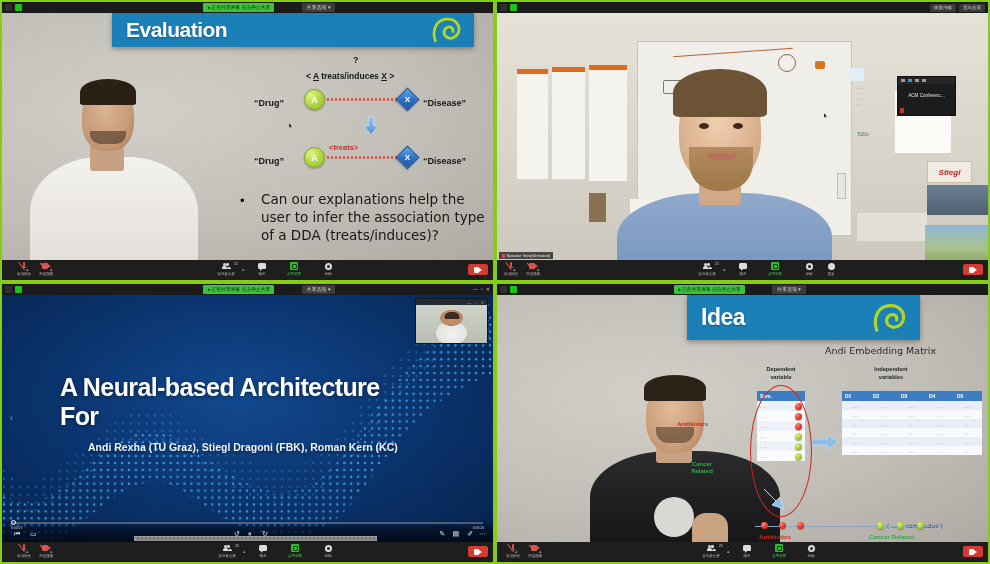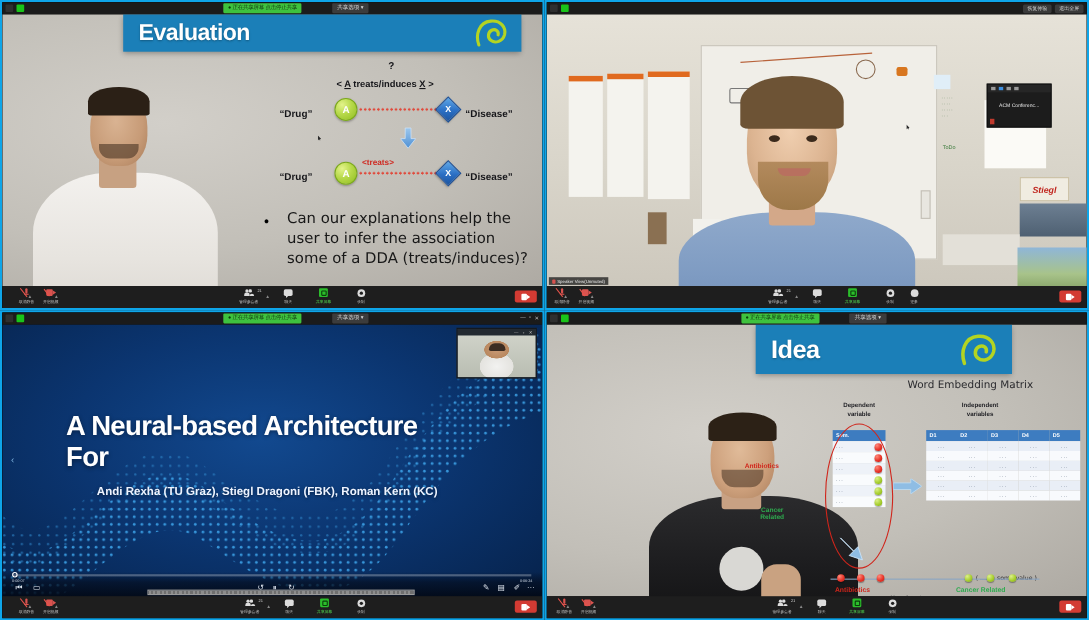--- a/index.html
+++ b/index.html
@@ -20,7 +20,7 @@
   .cell{
     position:relative; overflow:hidden;
     background:#000;
-    border:2px solid #0ea5e9;
+    border:2px solid #84cc16;
   }
   .inner{ position:absolute; inset:0; overflow:hidden; background:#0b0b0b; }
 

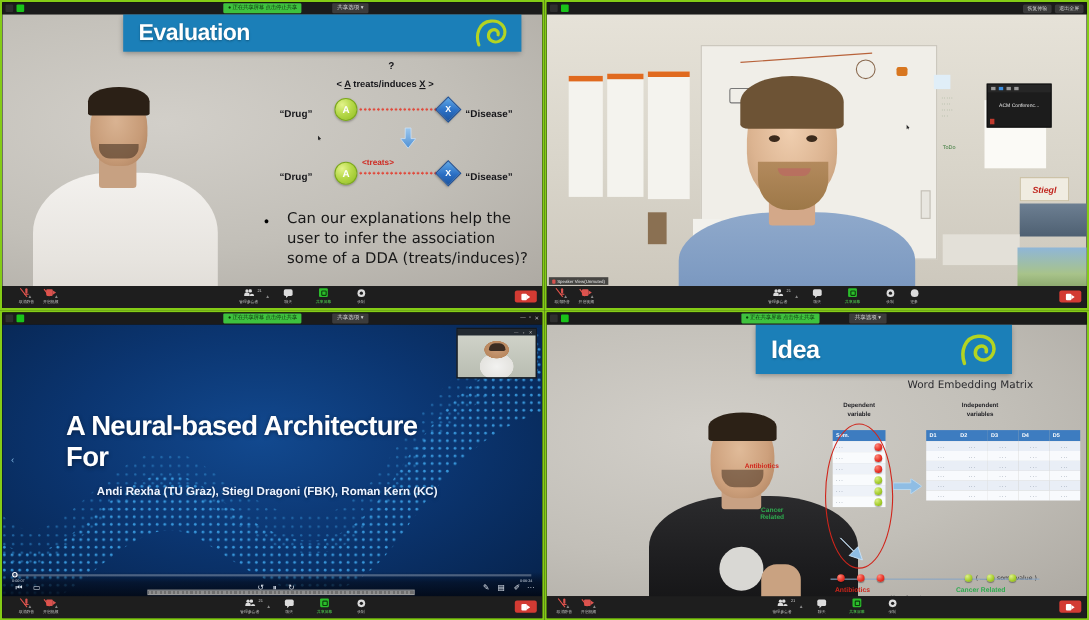--- a/index.html
+++ b/index.html
@@ -357,7 +357,7 @@
       </div>
 
       <div class="bullet-dot" style="position:absolute; left:238px; top:180px;">•</div>
-      <div class="bullet-block" style="left:259px; top:178px; width:230px;">Can our explanations help the user to infer the association some of a DDA (treats/induces)?</div>
+      <div class="bullet-block" style="left:259px; top:178px; width:230px;">Can our explanations help the user to infer the association type of a DDA (treats/induces)?</div>
     </div>
 
     <div class="zoom-toolbar">

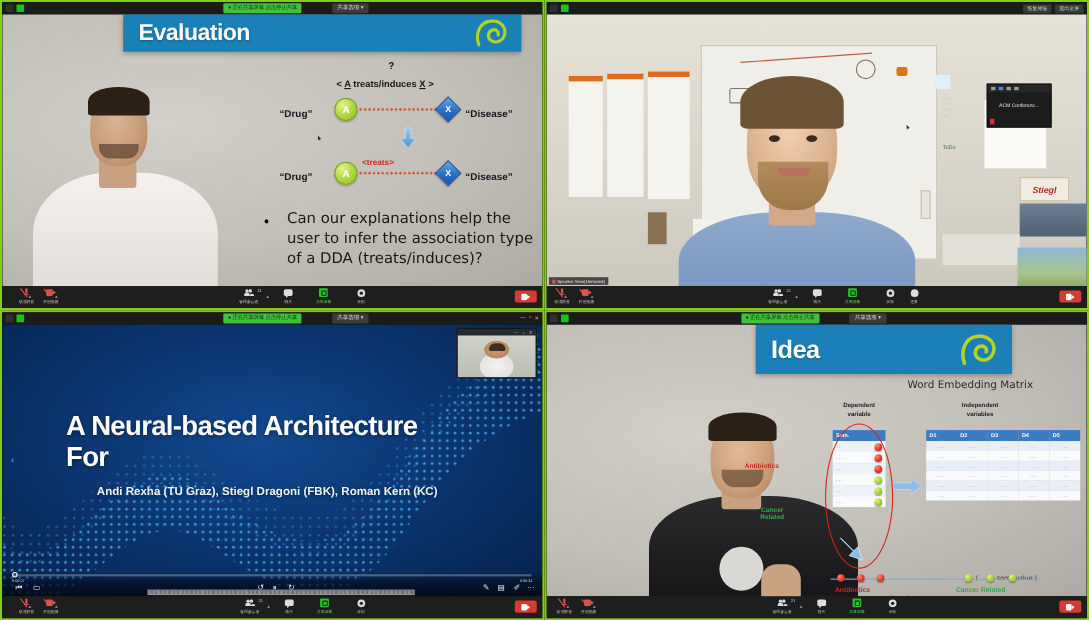--- a/index.html
+++ b/index.html
@@ -741,7 +741,7 @@
 
       <div style="position:absolute; left:235px; top:48px; width:250px; height:200px;">
 
-        <div class="wem-title" style="left:93px; top:2px;">Word Embedding Matrix</div>
+        <div class="wem-title" style="left:93px; top:2px;">Andi Embedding Matrix</div>
 
         <div class="wem-sub" style="left:20px; top:22px; width:58px;">
           <span>Dependent</span><br>

